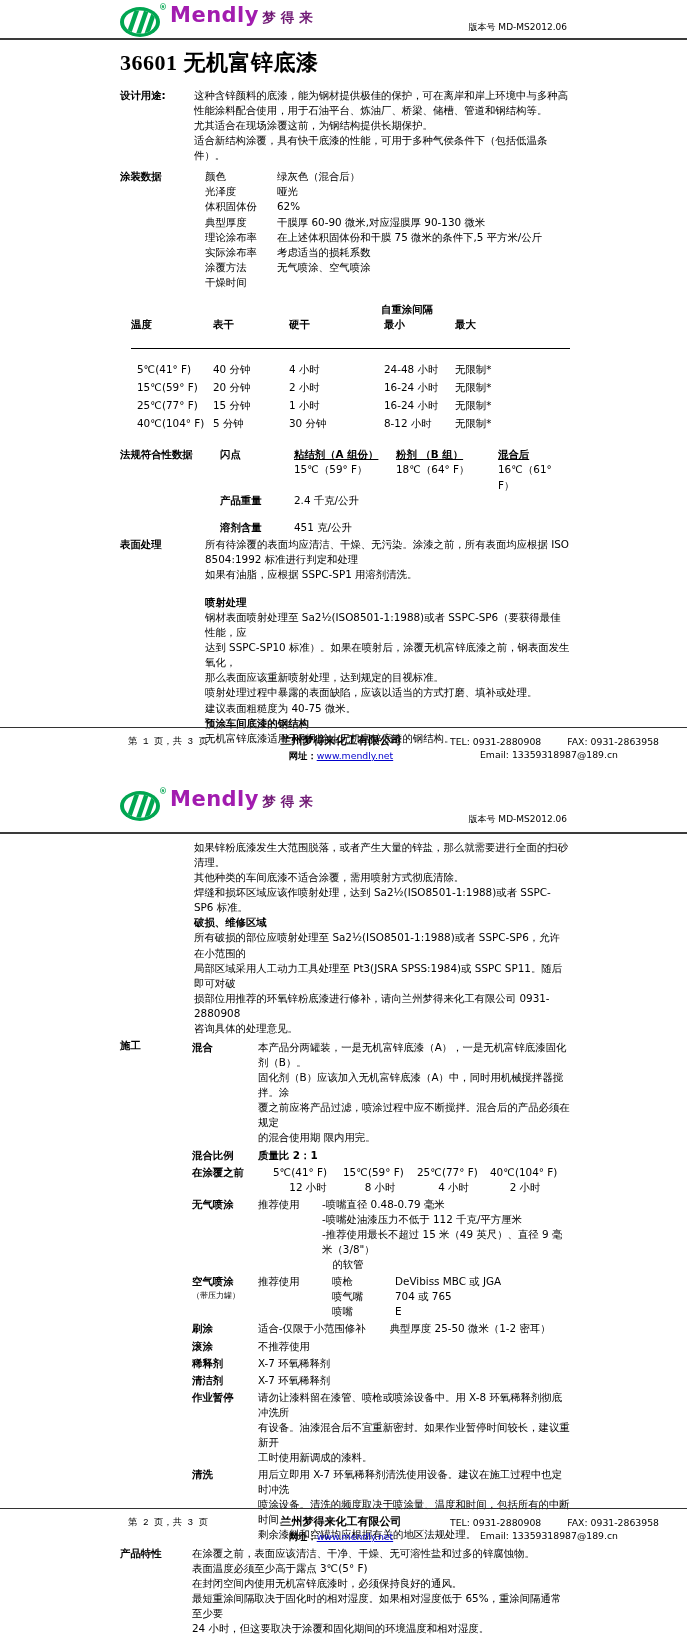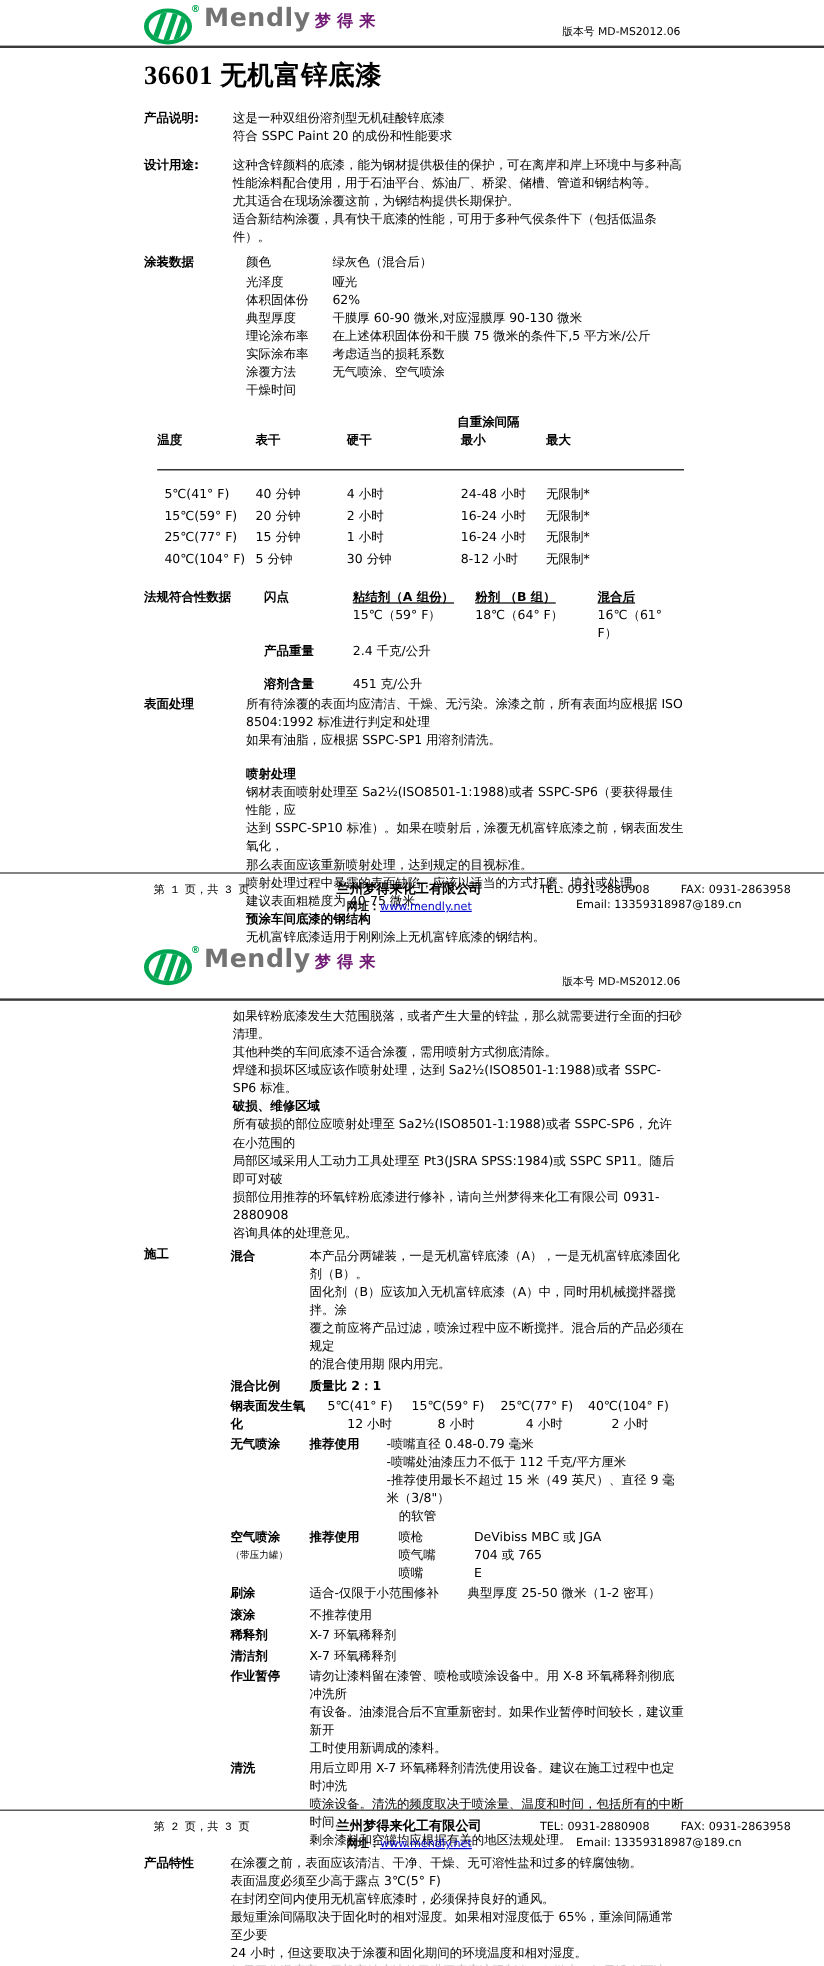--- a/index.html
+++ b/index.html
@@ -23,7 +23,7 @@
   .p2 .logo { top: 6px; }
   .logo-reg { position: absolute; left: 40px; top: -2px; font-size: 8px; color: #00a651; font-weight: bold; }
   .logo-text { position: absolute; left: 51px; top: 1px; line-height: 1; white-space: nowrap; }
-  .logo-en { color: #737373; font-weight: 800; font-size: 21px; letter-spacing: 0.5px; }
+  .logo-en { color: #a21caf; font-weight: 800; font-size: 21px; letter-spacing: 0.5px; }
   .logo-cn { color: #701a75; font-weight: 800; font-size: 13.5px; letter-spacing: 5px; margin-top: 1px; }
   .ver { position: absolute; right: 120px; font-size: 9px; white-space: nowrap; }
   .p1 .ver { top: 21px; }  .p2 .ver { top: 31px; }

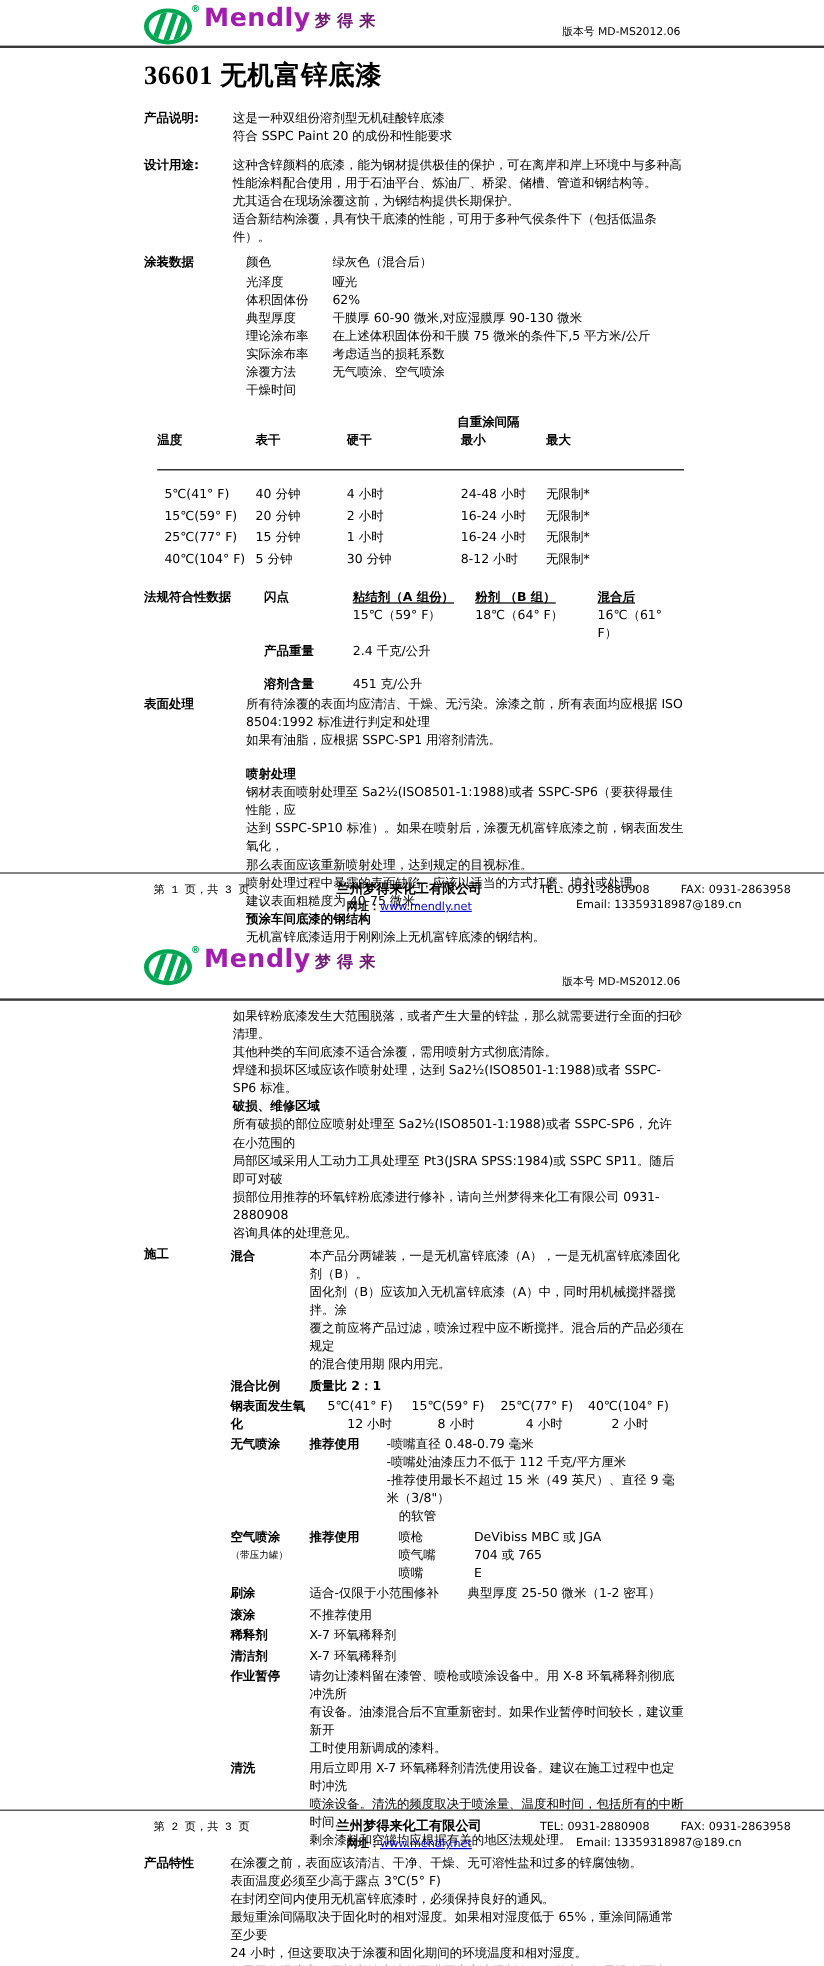--- a/index.html
+++ b/index.html
@@ -132,11 +132,6 @@
     <div class="content">
       <div class="title">36601 无机富锌底漆</div>
 
-      <div class="sec" style="margin-top:13px">
-        <div class="lbl">产品说明:</div>
-        <div class="body ml">这是一种双组份溶剂型无机硅酸锌底漆
-符合 SSPC Paint 20 的成份和性能要求</div>
-      </div>
 
       <div class="sec" style="margin-top:9px">
         <div class="lbl">设计用途:</div>

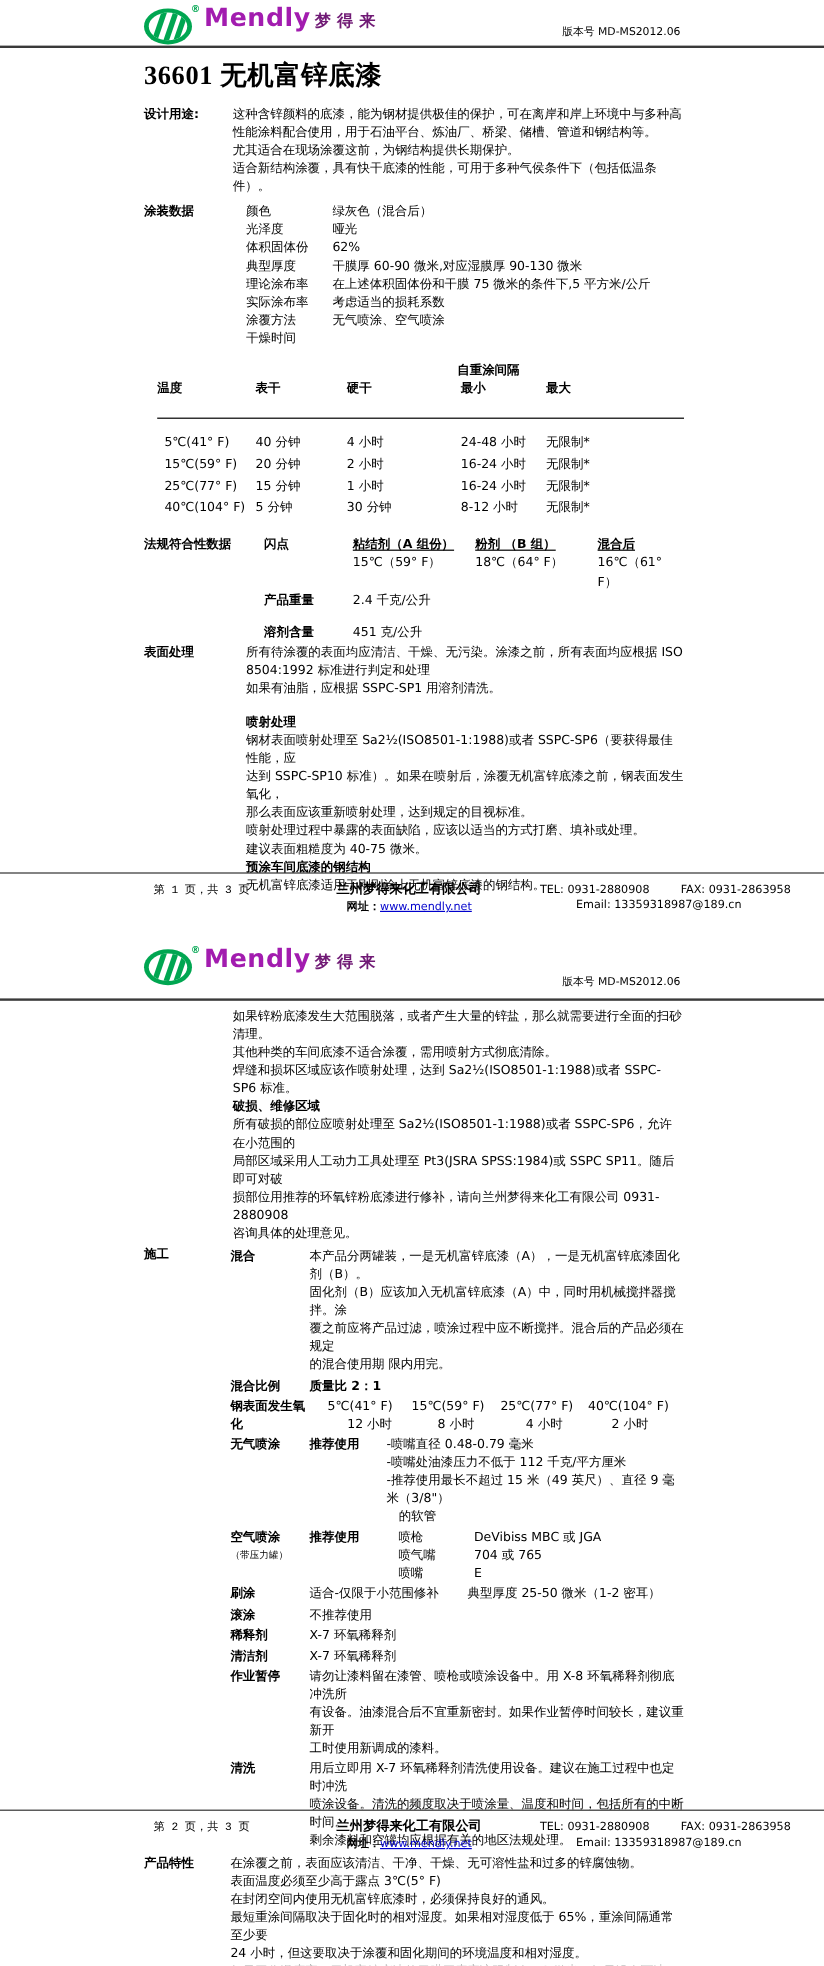--- a/index.html
+++ b/index.html
@@ -338,7 +338,7 @@
           </div>
 
           <div class="app-row">
-            <div class="ak">钢表面发生氧化</div>
+            <div class="ak">在涂覆之前</div>
             <div class="app-body">
               <div class="pl-grid">
                 <span class="plc1">5℃(41° F)</span>

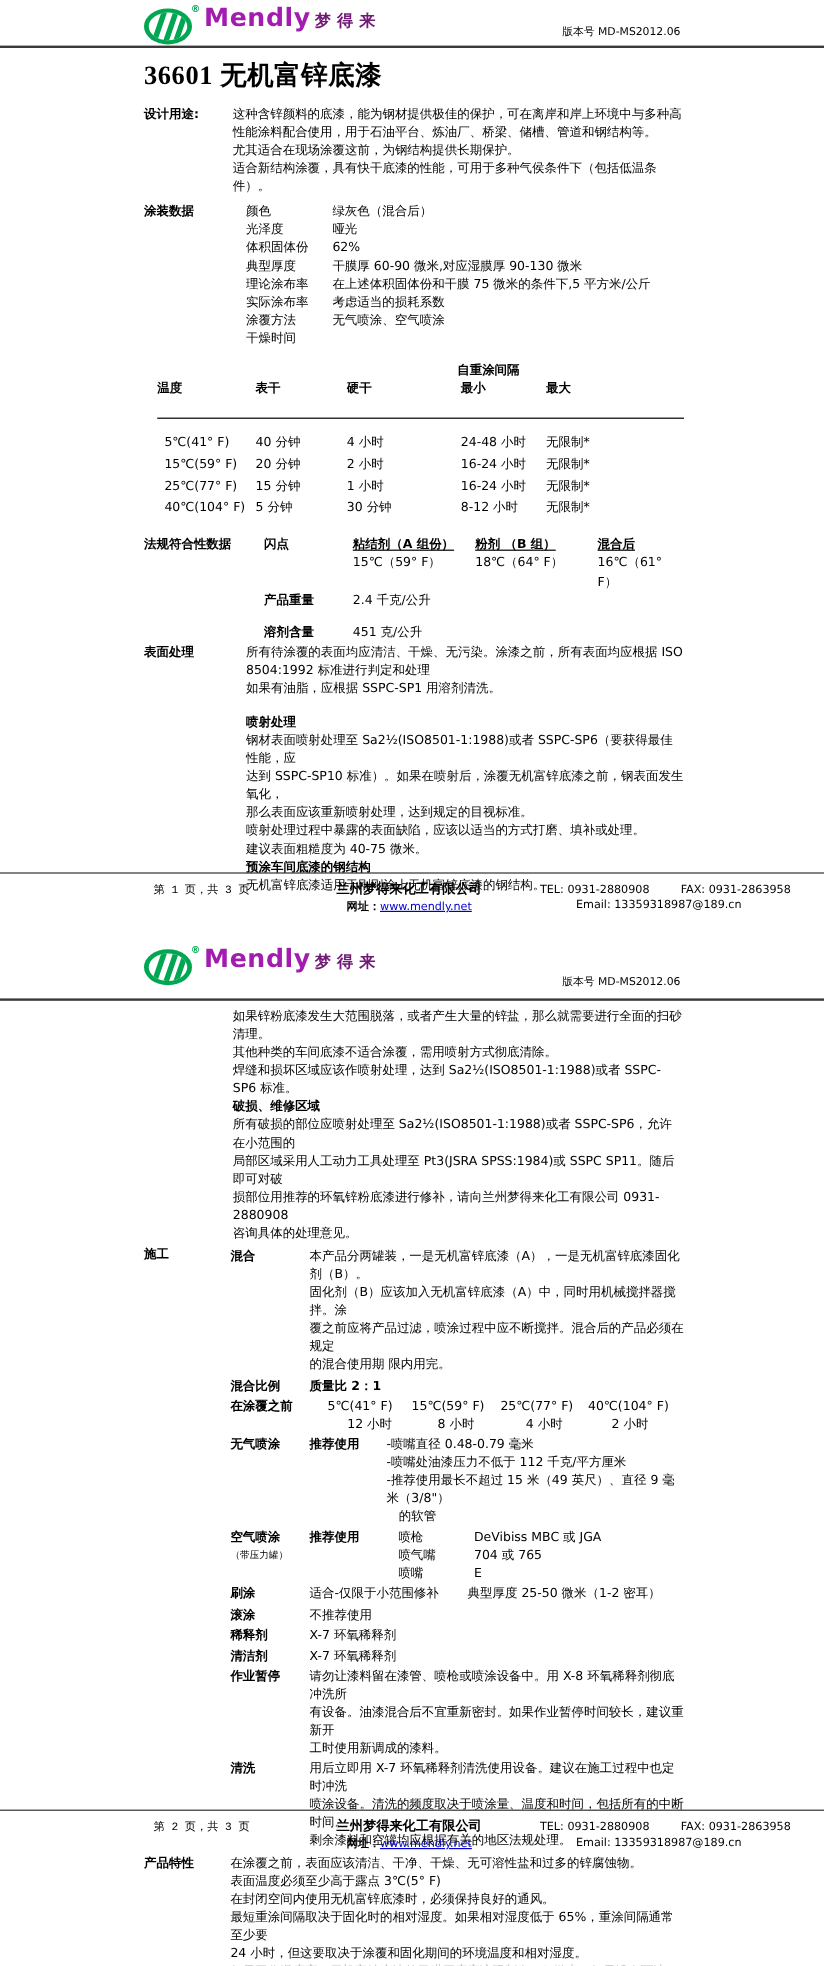--- a/index.html
+++ b/index.html
@@ -74,7 +74,7 @@
   .app-row { display: flex; margin-top: 2px; }
   .ak { flex: none; width: 66px; font-weight: bold; }
   .ak .note { font-weight: normal; font-size: 8px; margin-top: 1px; }
-  .rec { flex: none; width: 64px; font-weight: bold; }
+  .rec { flex: none; width: 64px; font-weight: normal; }
   .app-body { flex: 1; min-width: 0; }
   .pl-grid { display: flex; padding-left: 15px; }
   .plc1 { flex: none; width: 70px; }

